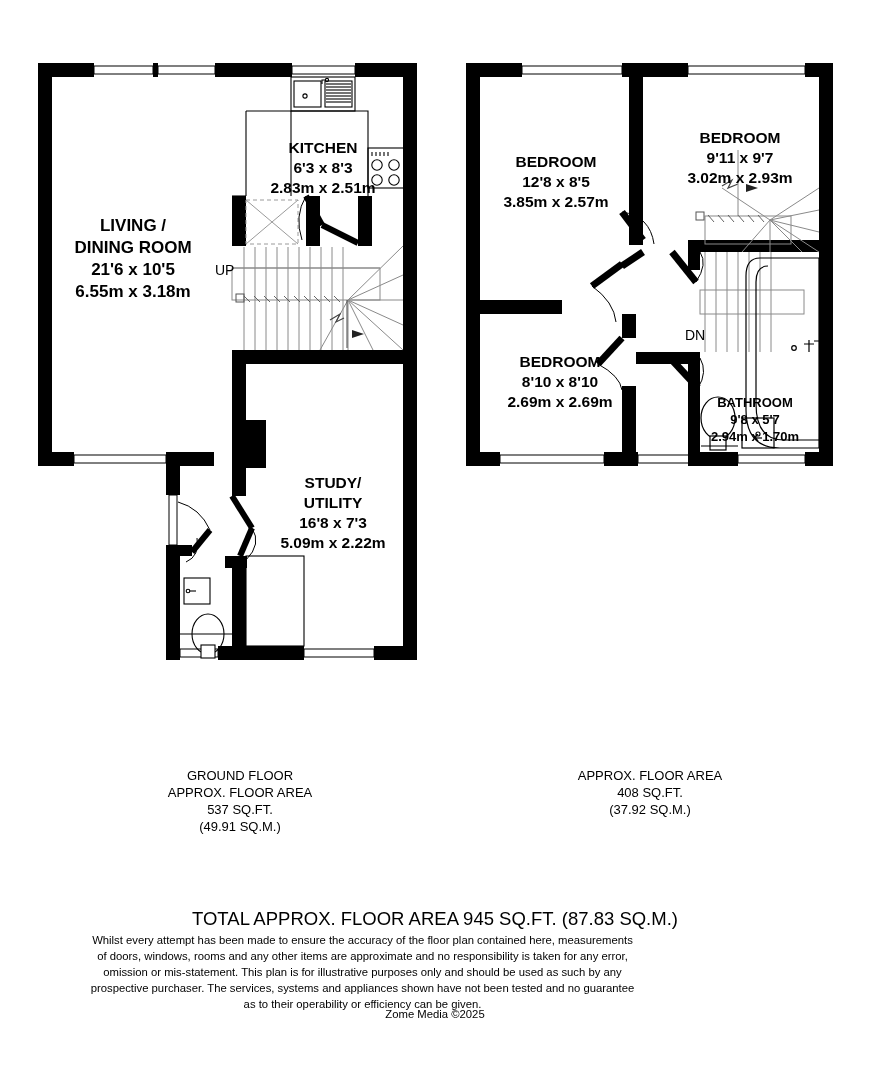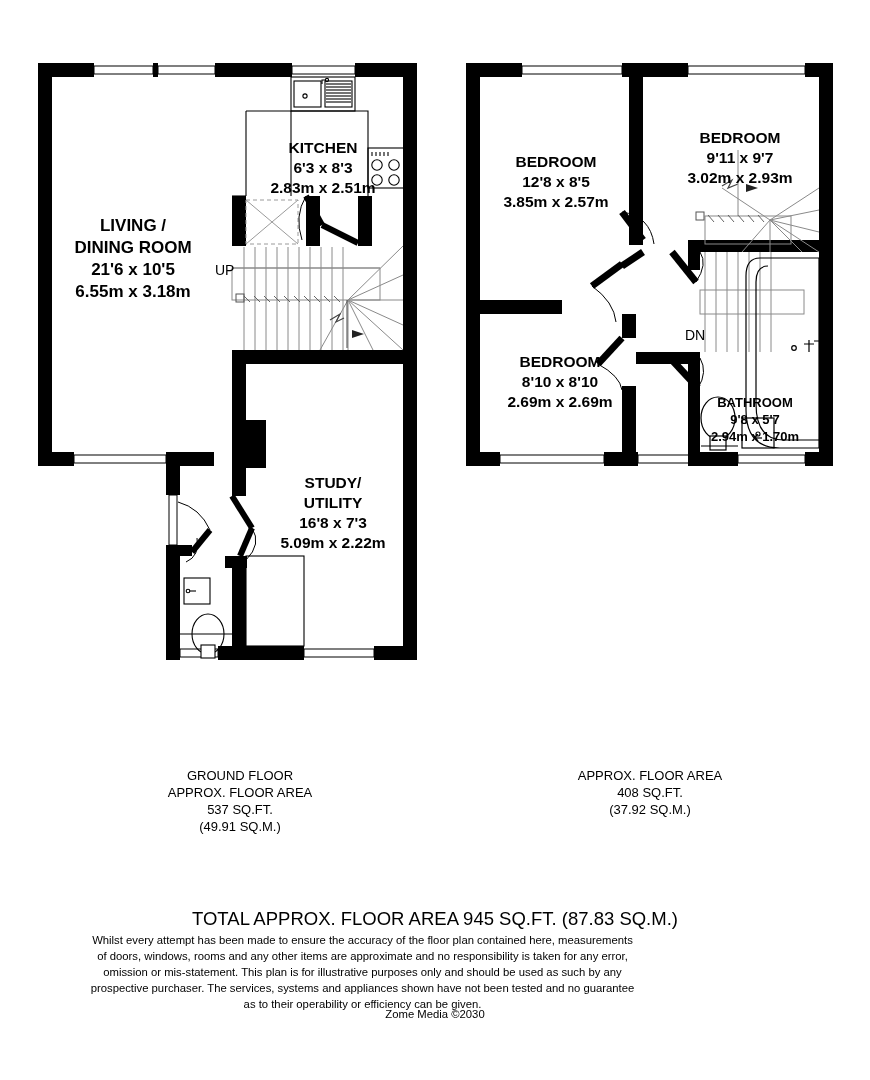--- a/index.html
+++ b/index.html
@@ -440,7 +440,7 @@
     <span class="ln">as to their operability or efficiency can be given.</span>
   </div>
 
-  <div class="credit" style="top:1008px;">Zome Media ©2030</div>
+  <div class="credit" style="top:1008px;">Zome Media ©2025</div>
 
 </div>
 

